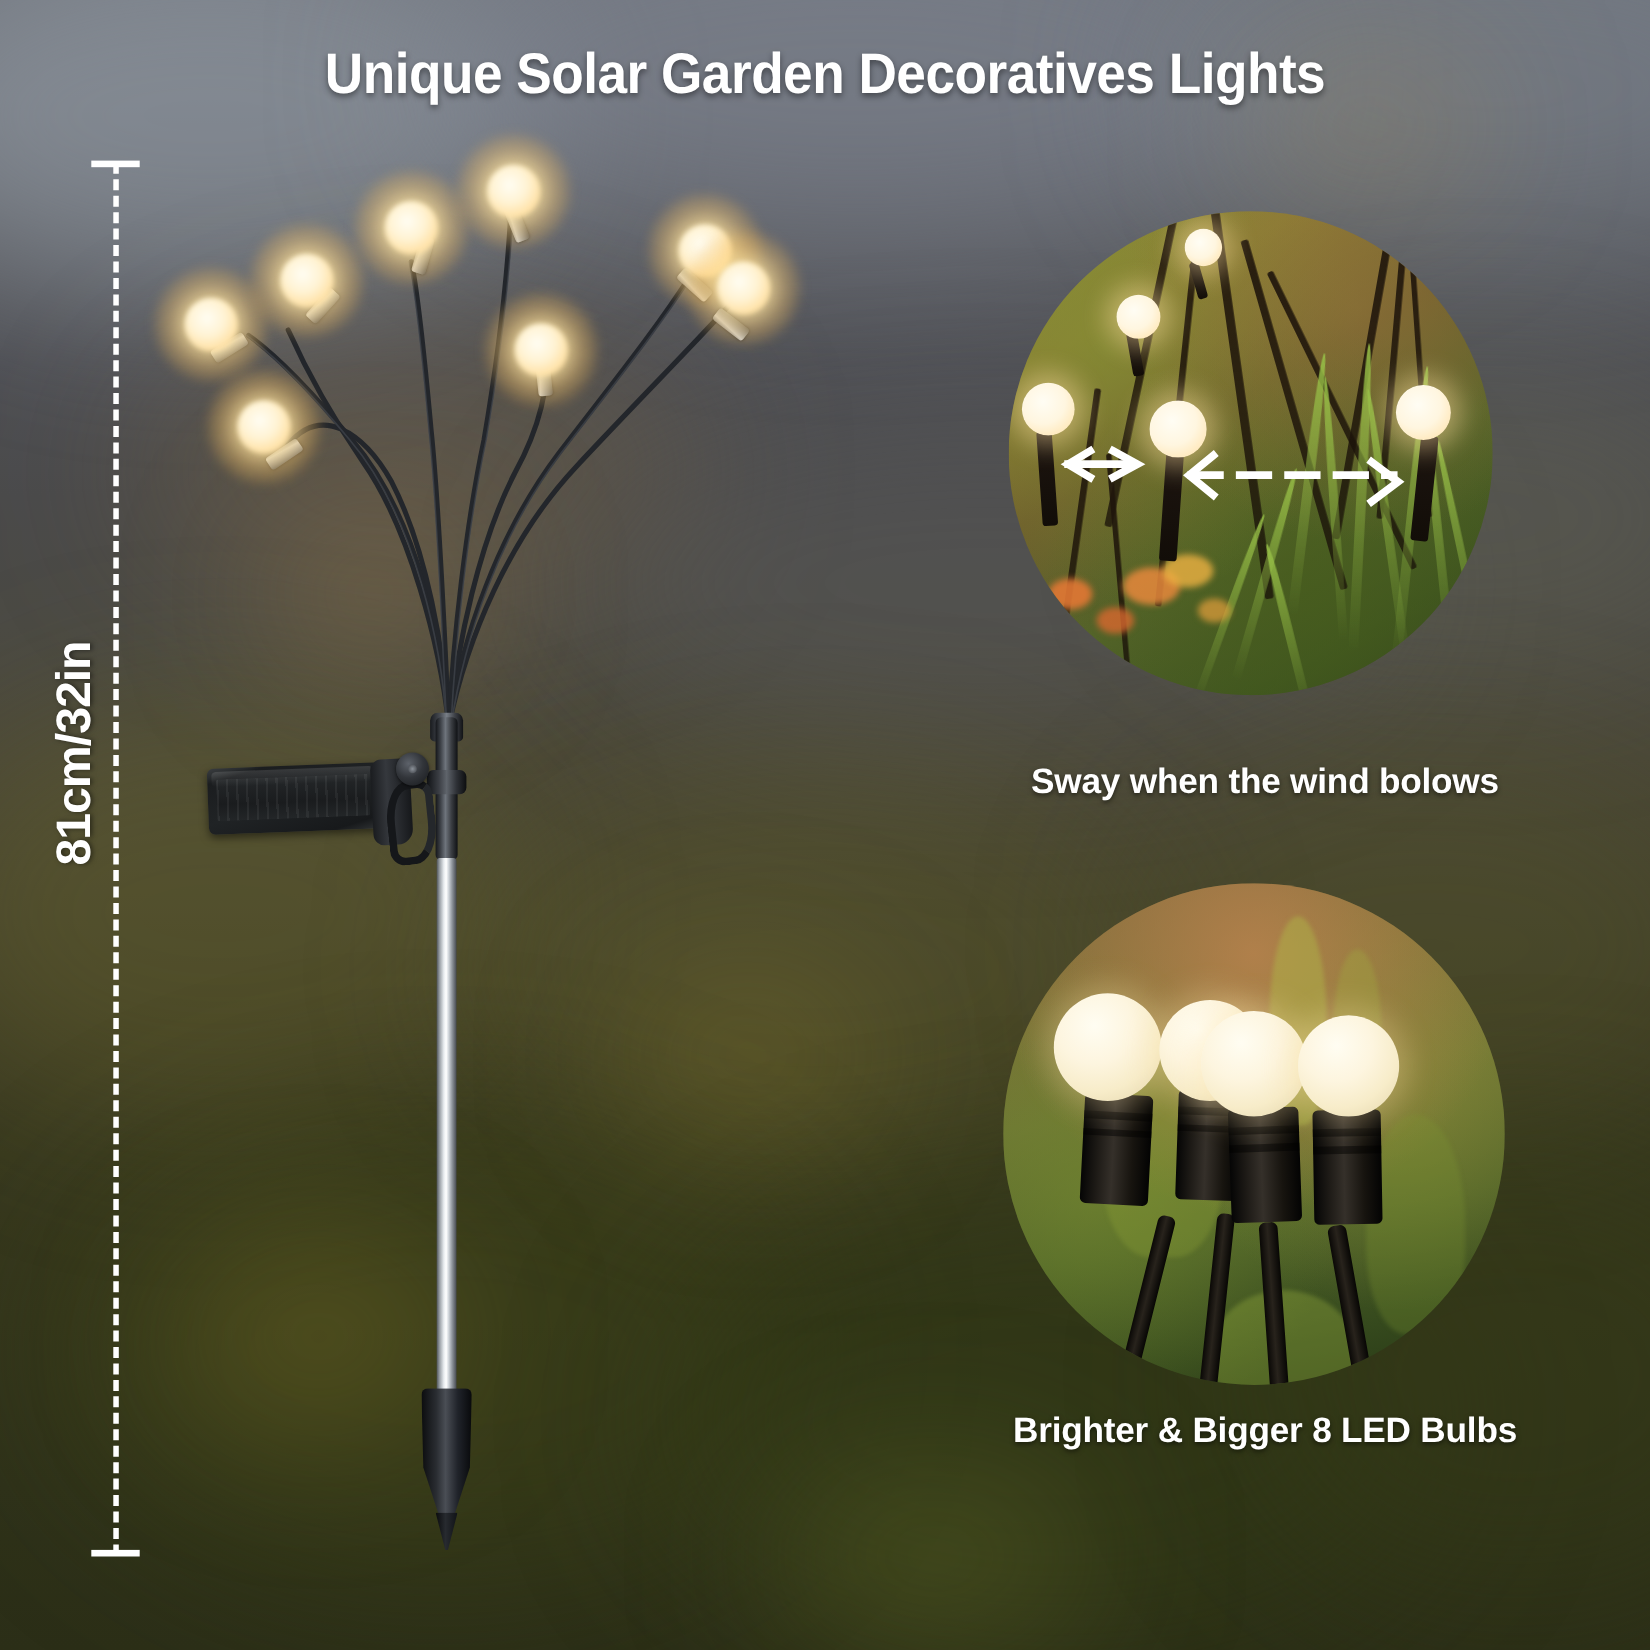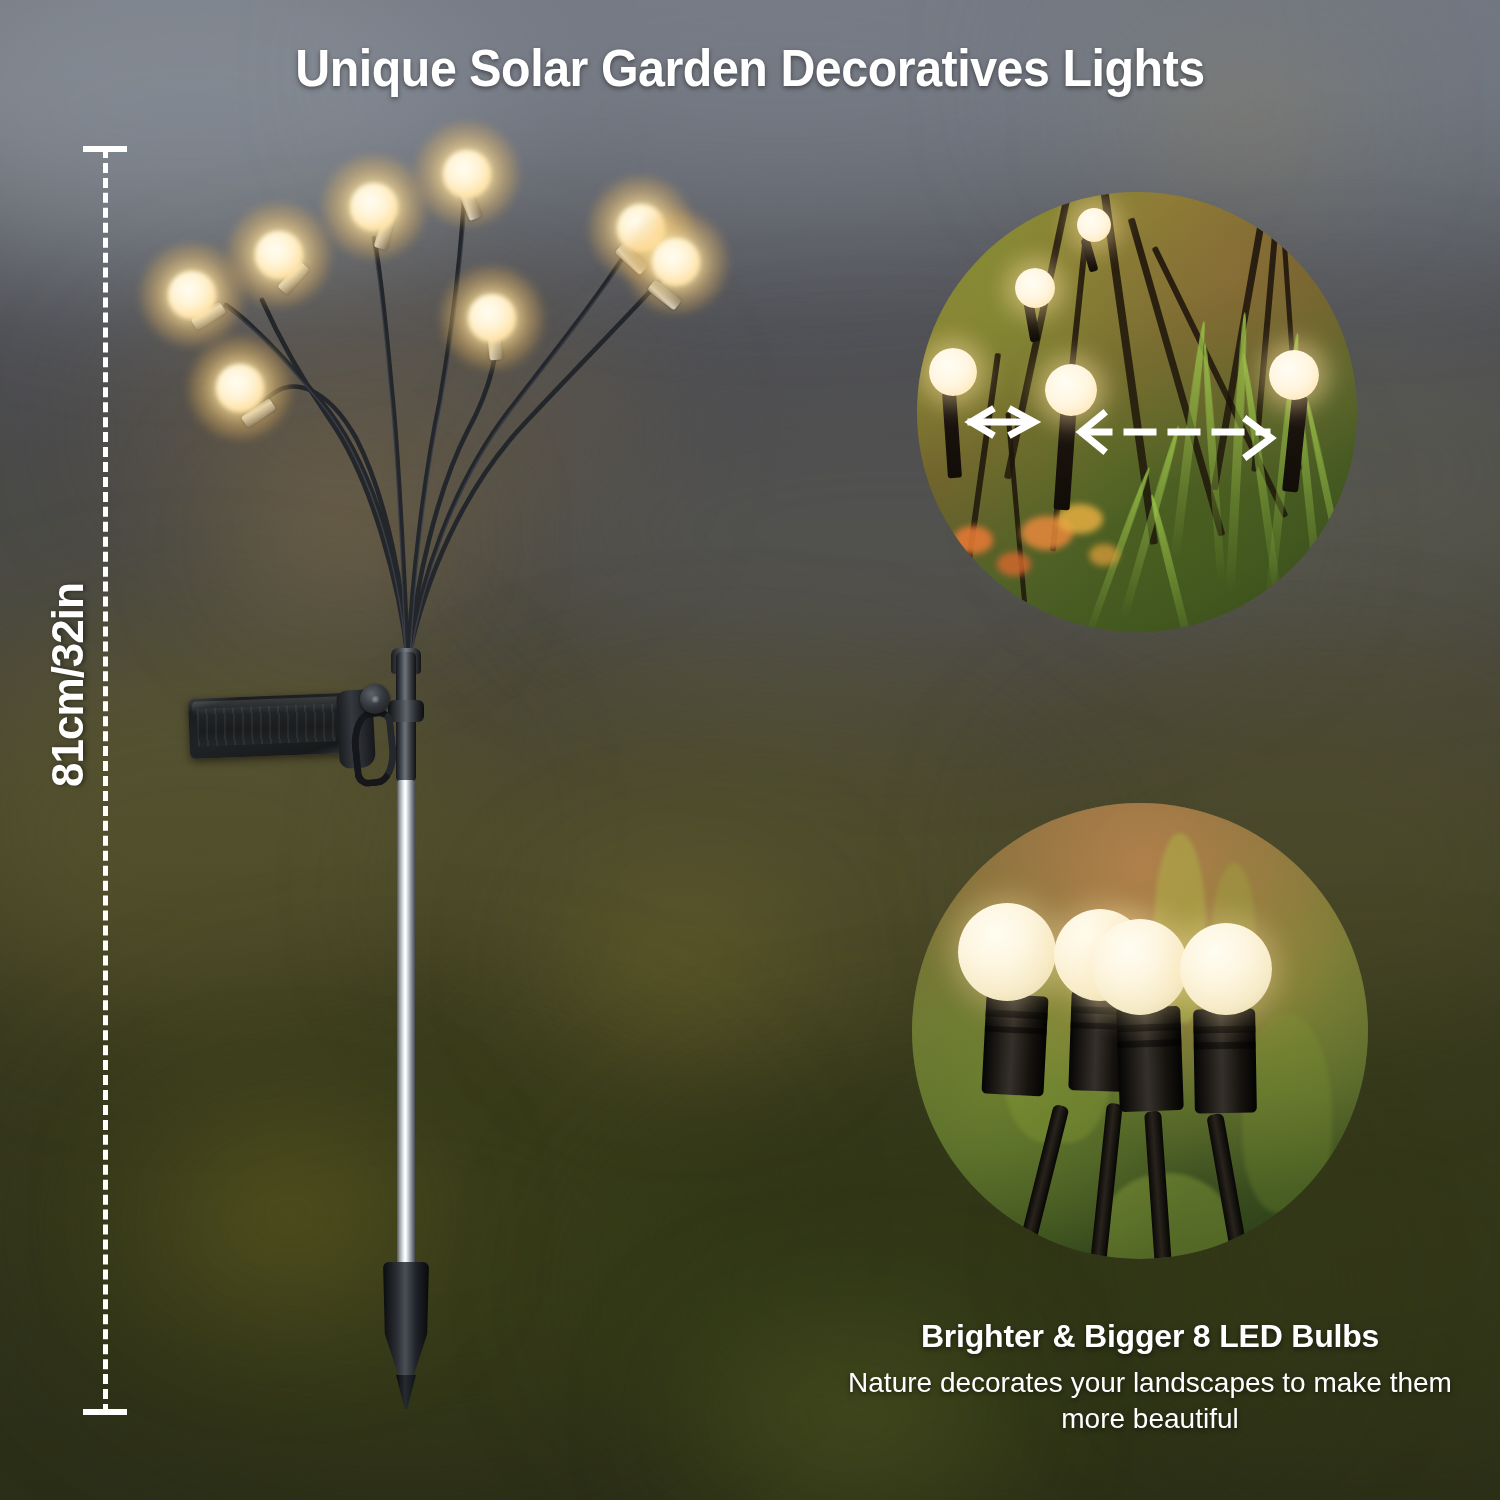--- a/index.html
+++ b/index.html
@@ -544,6 +544,7 @@
   </div>
 
   <div class="caption-block cb1">
+    <div class="cap-head">Sway when the wind bolows</div>
   </div>
 
   <div class="circle-photo c2">

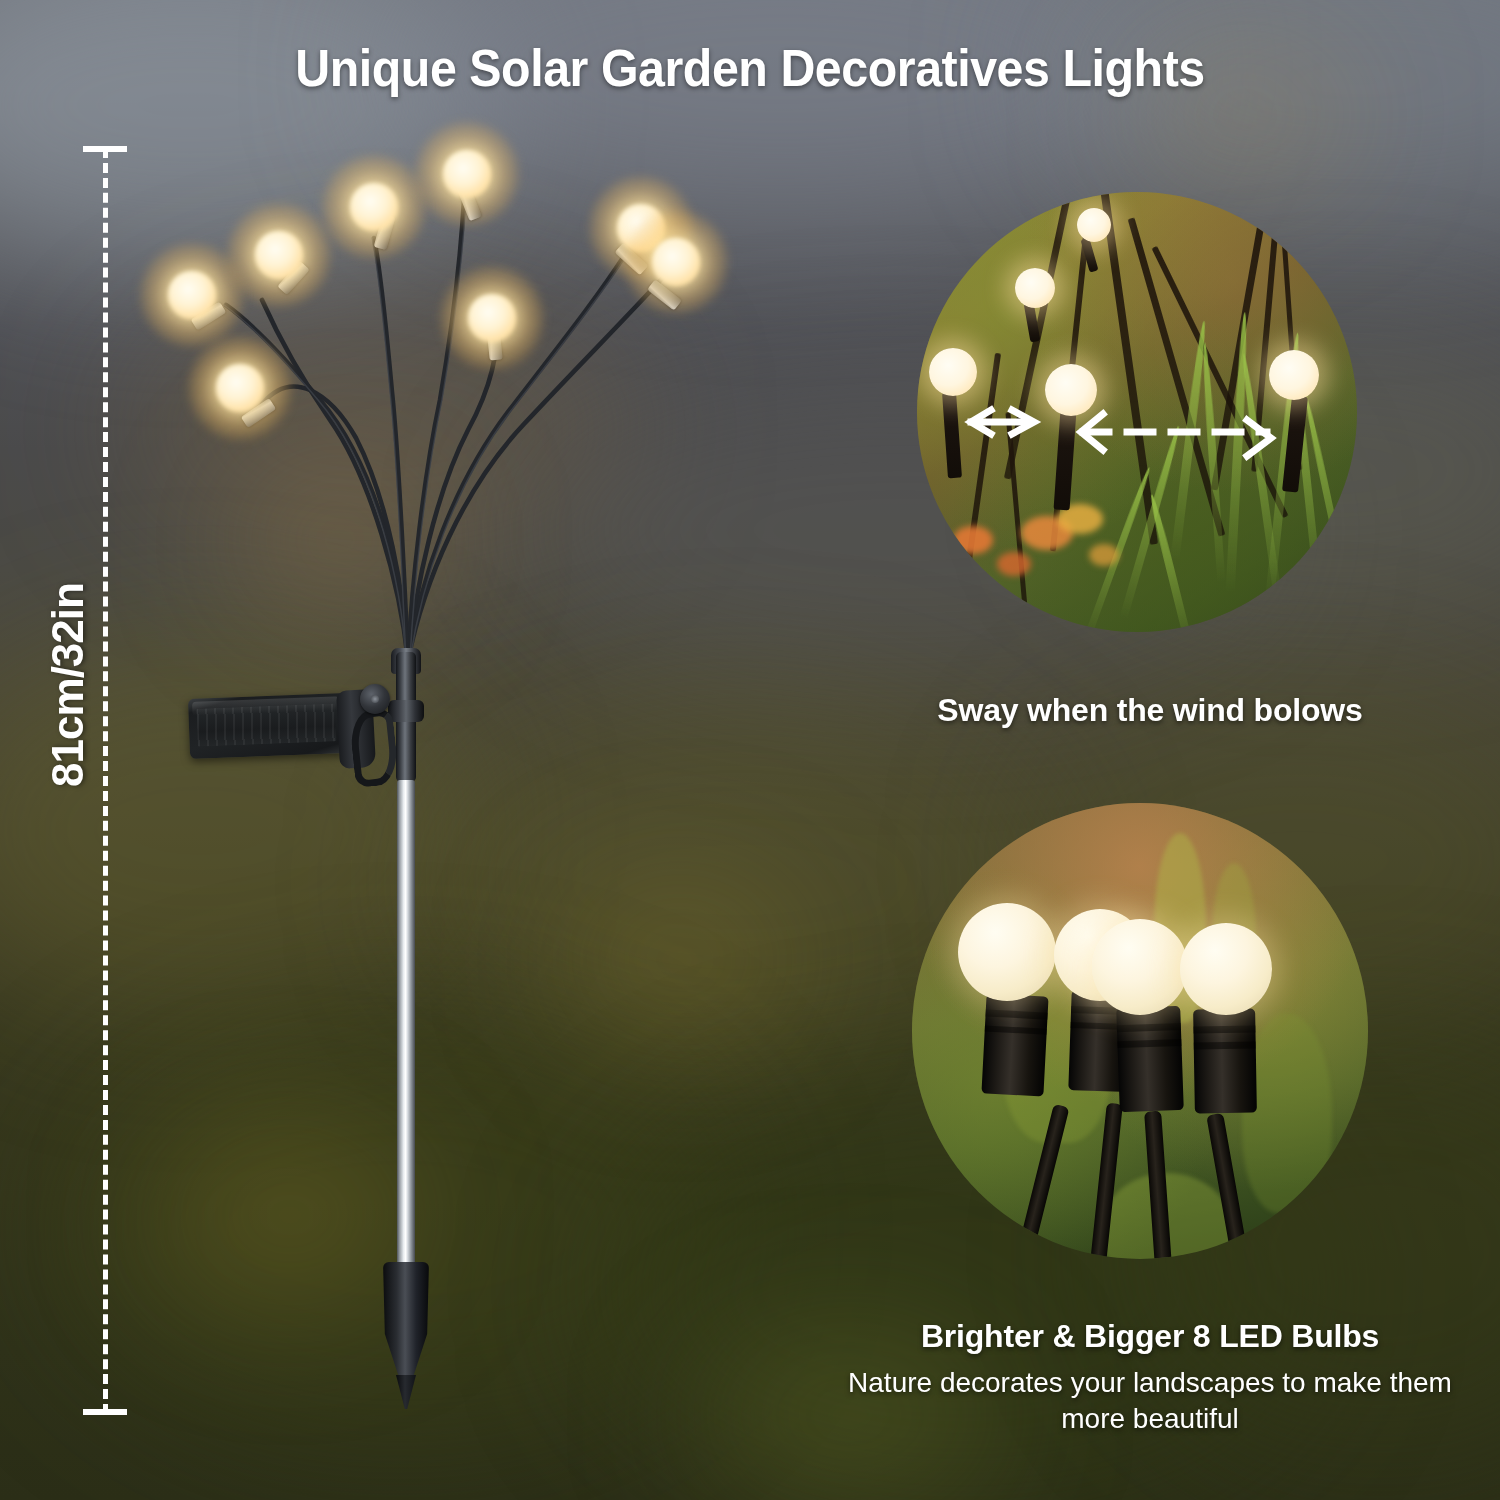--- a/index.html
+++ b/index.html
@@ -365,7 +365,7 @@
     text-shadow: 0 2px 5px rgba(0,0,0,.55);
   }
   .cb1 { top: 692px; }
-  .cb2 { top: 1282px; margin-top: 36px; }
+  .cb2 { top: 1282px; }
 </style>
 </head>
 <body>

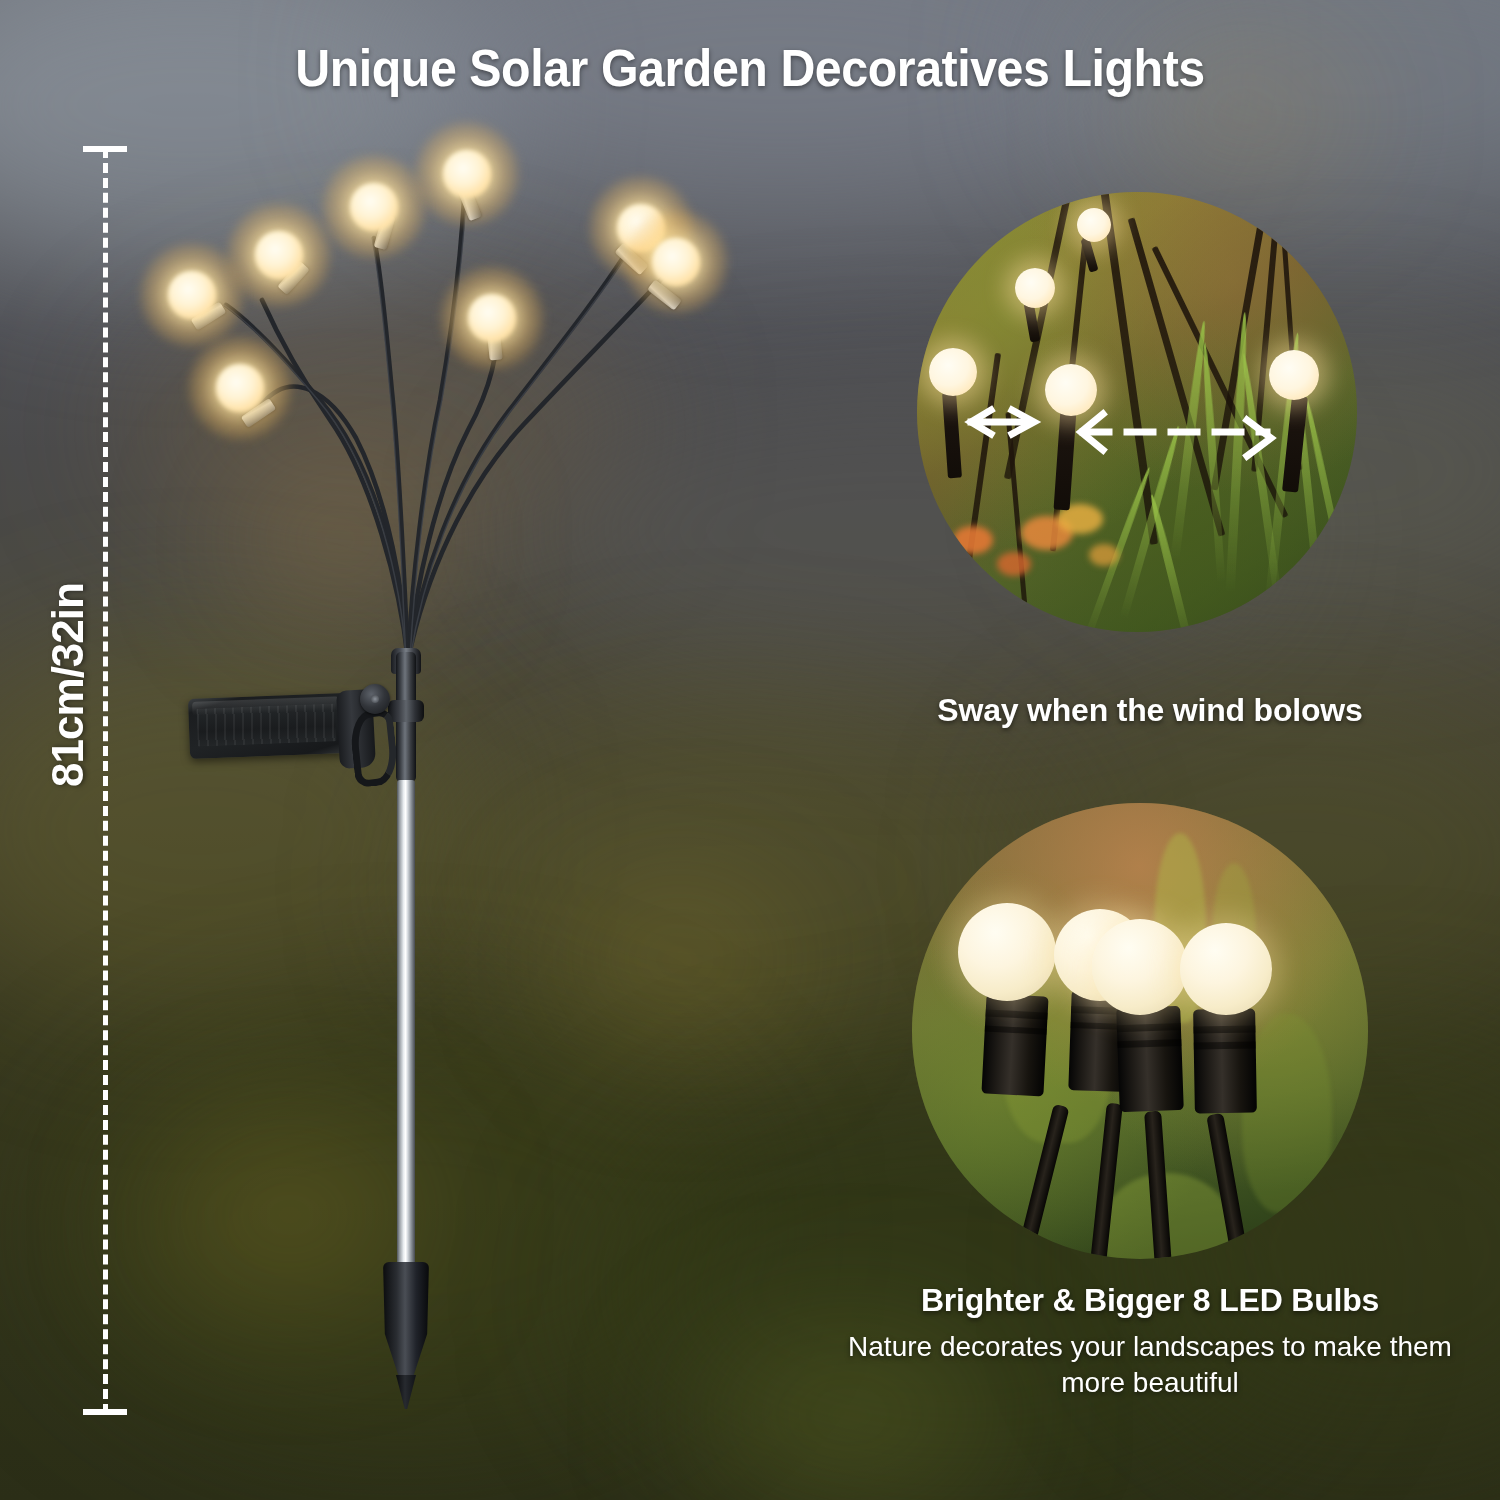--- a/index.html
+++ b/index.html
@@ -580,7 +580,6 @@
 
   <div class="caption-block cb2">
     <div class="cap-head">Brighter &amp; Bigger 8 LED Bulbs</div>
-    <div class="cap-sub">Nature decorates your landscapes to make them more beautiful</div>
   </div>
 
 </div>

